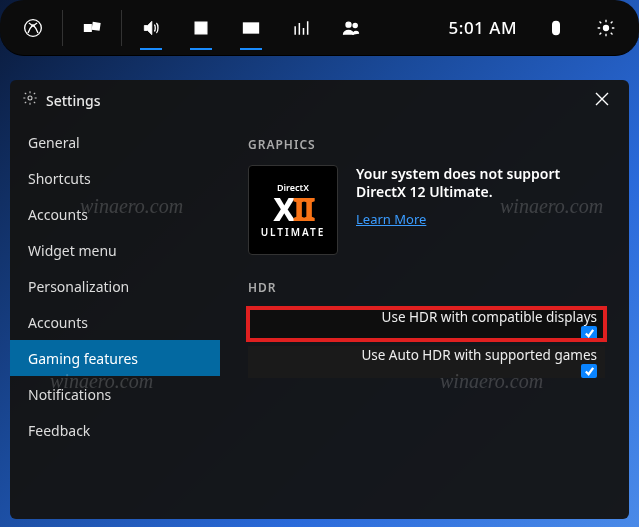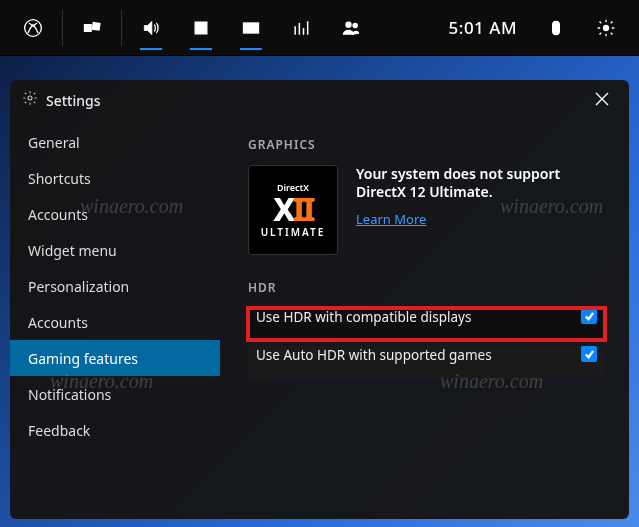--- a/index.html
+++ b/index.html
@@ -6,7 +6,7 @@
   html, body { width: 639px; height: 527px; background: #0a2a5a; overflow: hidden; position: relative; }
   body { background: linear-gradient(135deg, #0a1a3a 0%, #1a4a9a 40%, #2a6ada 70%, #4a8ae8 100%); }
 
-  .gamebar { display: flex; align-items: center; height: 56px; background: #0c0c0c; border-bottom: 1px solid #000; padding: 4px 8px; gap: 0; }
+  .gamebar { display: flex; align-items: center; height: 56px; background: #0c0c0c; border-bottom: 1px solid #000; padding: 4px 8px; gap: 0; border-radius: 24px; }
   .gb-icon { width: 50px; height: 56px; display: flex; align-items: center; justify-content: center; color: #fff; position: relative; cursor: pointer; }
   .gb-icon svg { width: 20px; height: 20px; fill: #fff; stroke: #fff; }
   .gb-divider { width: 1px; height: 36px; background: #333; margin: 0 4px; }

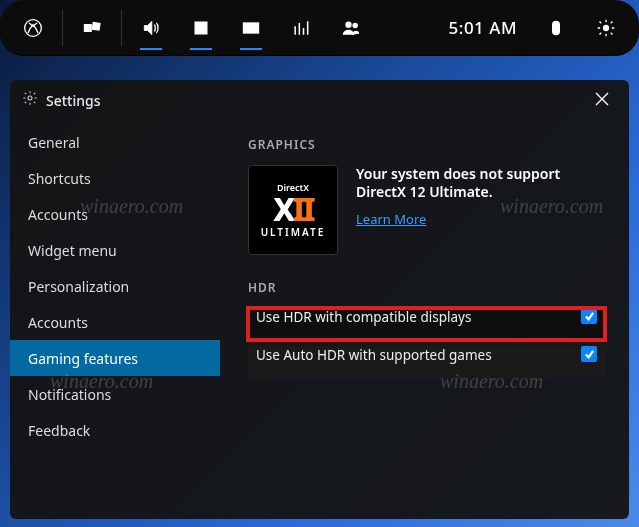--- a/index.html
+++ b/index.html
@@ -39,7 +39,7 @@
   .dx-text .msg { font-size: 14px; font-weight: 600; color: #fff; line-height: 1.3; margin-bottom: 6px; }
   .dx-text .link { font-size: 13px; color: #3a9cff; text-decoration: underline; cursor: pointer; }
 
-  .opt-row { display: flex; align-items: flex-start; height: 32px; padding: 0 8px; background: #1a1a1a; margin-bottom: 6px; cursor: pointer; }
+  .opt-row { display: flex; align-items: flex-end; height: 32px; padding: 0 8px; background: #1a1a1a; margin-bottom: 6px; cursor: pointer; flex-direction: column; }
   .opt-row.highlighted { outline: 4px solid #e02020; outline-offset: -2px; background: #0e0e0e; }
   .opt-row .label { flex: 1; font-size: 13.5px; color: #eee; }
   .checkbox { width: 16px; height: 16px; background: #0a84ff; border-radius: 2px; display: flex; align-items: center; justify-content: center; }

